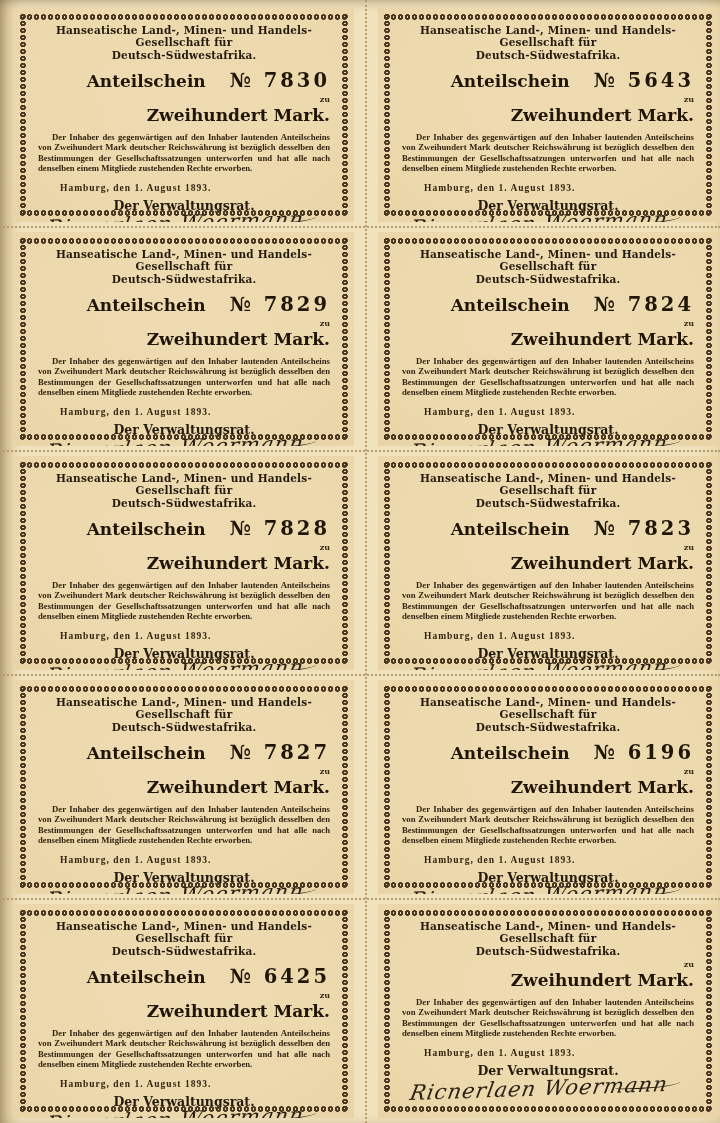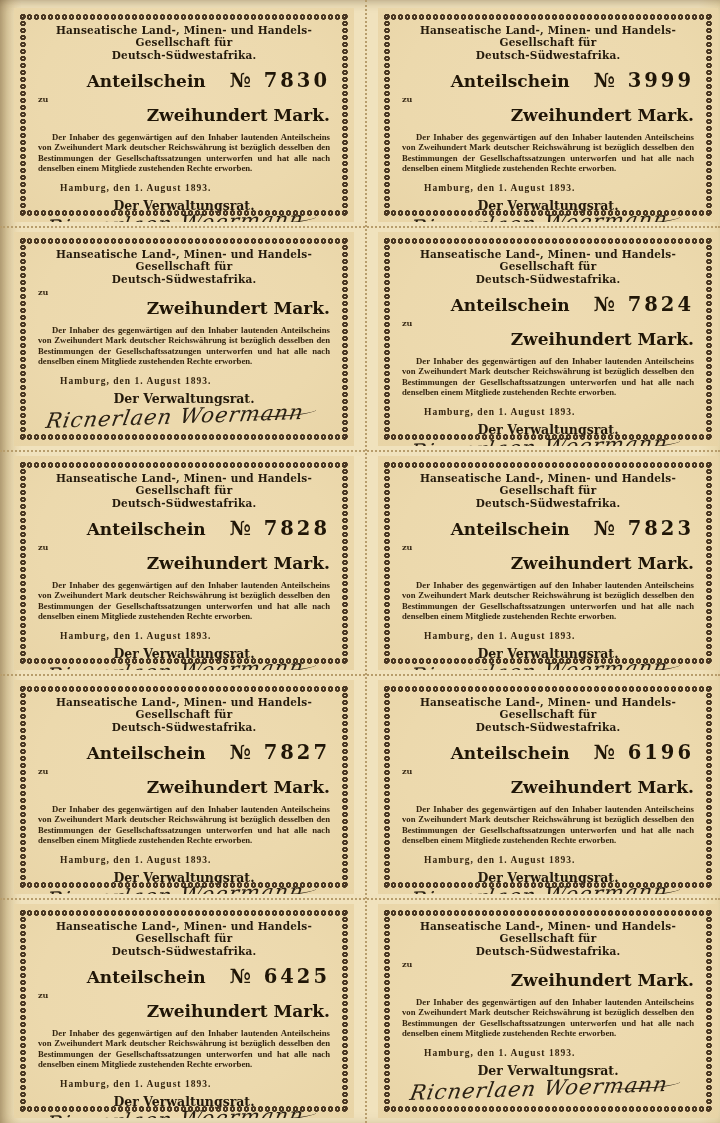--- a/index.html
+++ b/index.html
@@ -102,7 +102,7 @@
 
     <div class="titlerow">
       <span class="word">Anteilschein</span>
-      <span class="num"><span>№</span> <span>3999</span></span>
+      <span class="num"><span>№</span> <span>5643</span></span>
     </div>
 
     <div class="zu">zu</div>

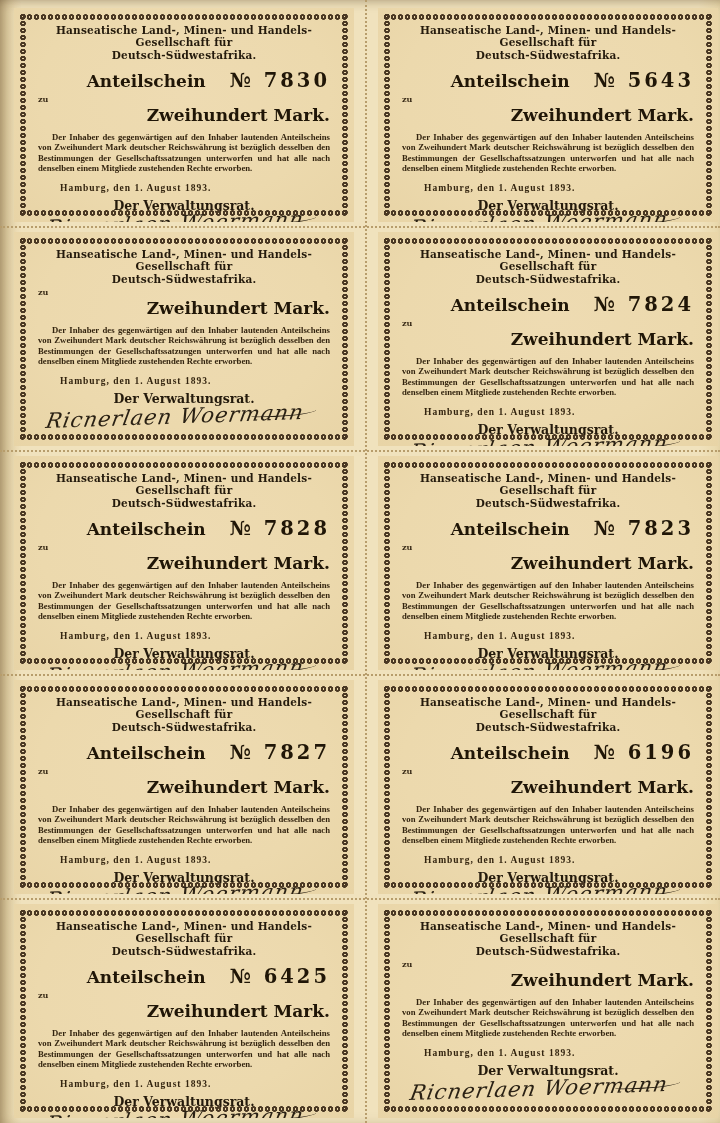--- a/index.html
+++ b/index.html
@@ -45,7 +45,7 @@
   .titlerow{text-align:right;margin-top:8px;color:#201607;white-space:nowrap;}
   .titlerow .word{font-family:"DejaVu Serif",serif;font-weight:700;font-size:17px;}
   .titlerow .num{font-family:"DejaVu Serif",serif;font-weight:700;font-size:19.5px;margin-left:20px;letter-spacing:3px;}
-  .zu{font-family:"DejaVu Serif",serif;text-align:left;font-size:8px;font-weight:700;margin-top:2px;color:#3a2c18;}
+  .zu{font-family:"DejaVu Serif",serif;text-align:right;font-size:8px;font-weight:700;margin-top:2px;color:#3a2c18;}
   .amount{font-family:"DejaVu Serif",serif;font-weight:700;font-size:17px;text-align:right;margin-top:1px;color:#201607;}
   .body{margin-top:7px;font-size:8.7px;line-height:1.18;text-align:justify;text-indent:14px;color:#33240f;font-weight:600;}
   .pdate{margin-top:10px;margin-left:22px;font-size:9.5px;letter-spacing:1px;font-weight:600;color:#33240f;}

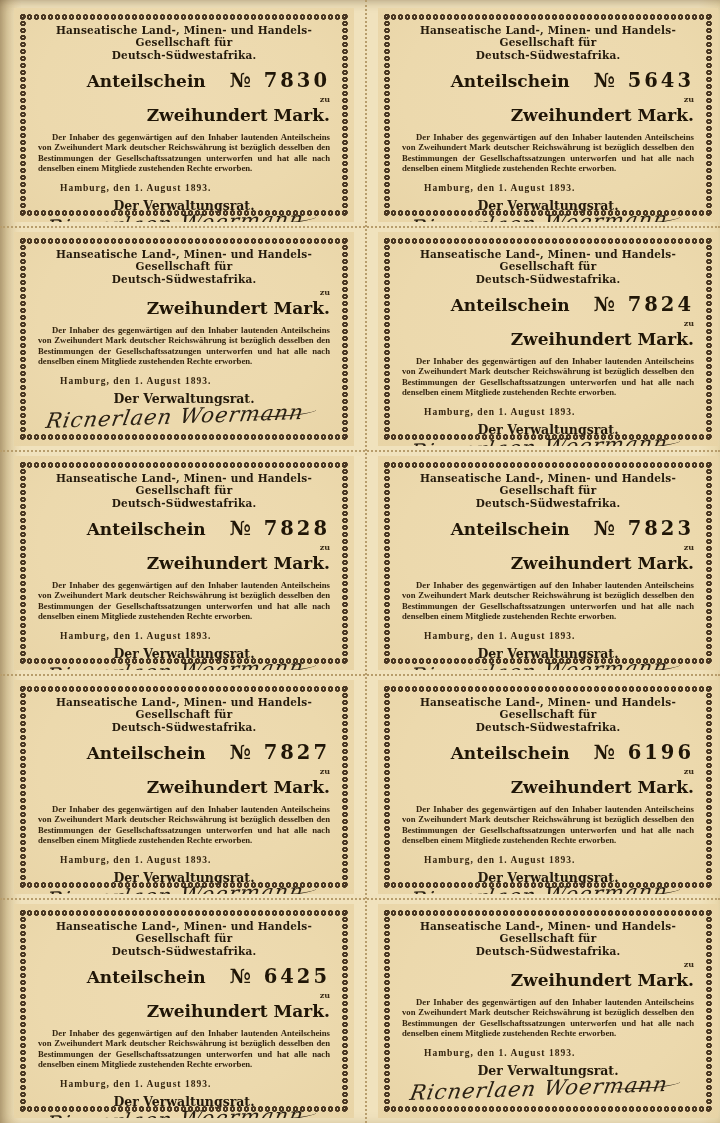--- a/index.html
+++ b/index.html
@@ -123,6 +123,10 @@
     <div class="company">Hanseatische Land-, Minen- und Handels-Gesellschaft für</div>
     <div class="company">Deutsch-Südwestafrika.</div>
 
+    <div class="titlerow">
+      <span class="word">Anteilschein</span>
+      <span class="num"><span>№</span> <span>7829</span></span>
+    </div>
 
     <div class="zu">zu</div>
     <div class="amount">Zweihundert Mark.</div>

